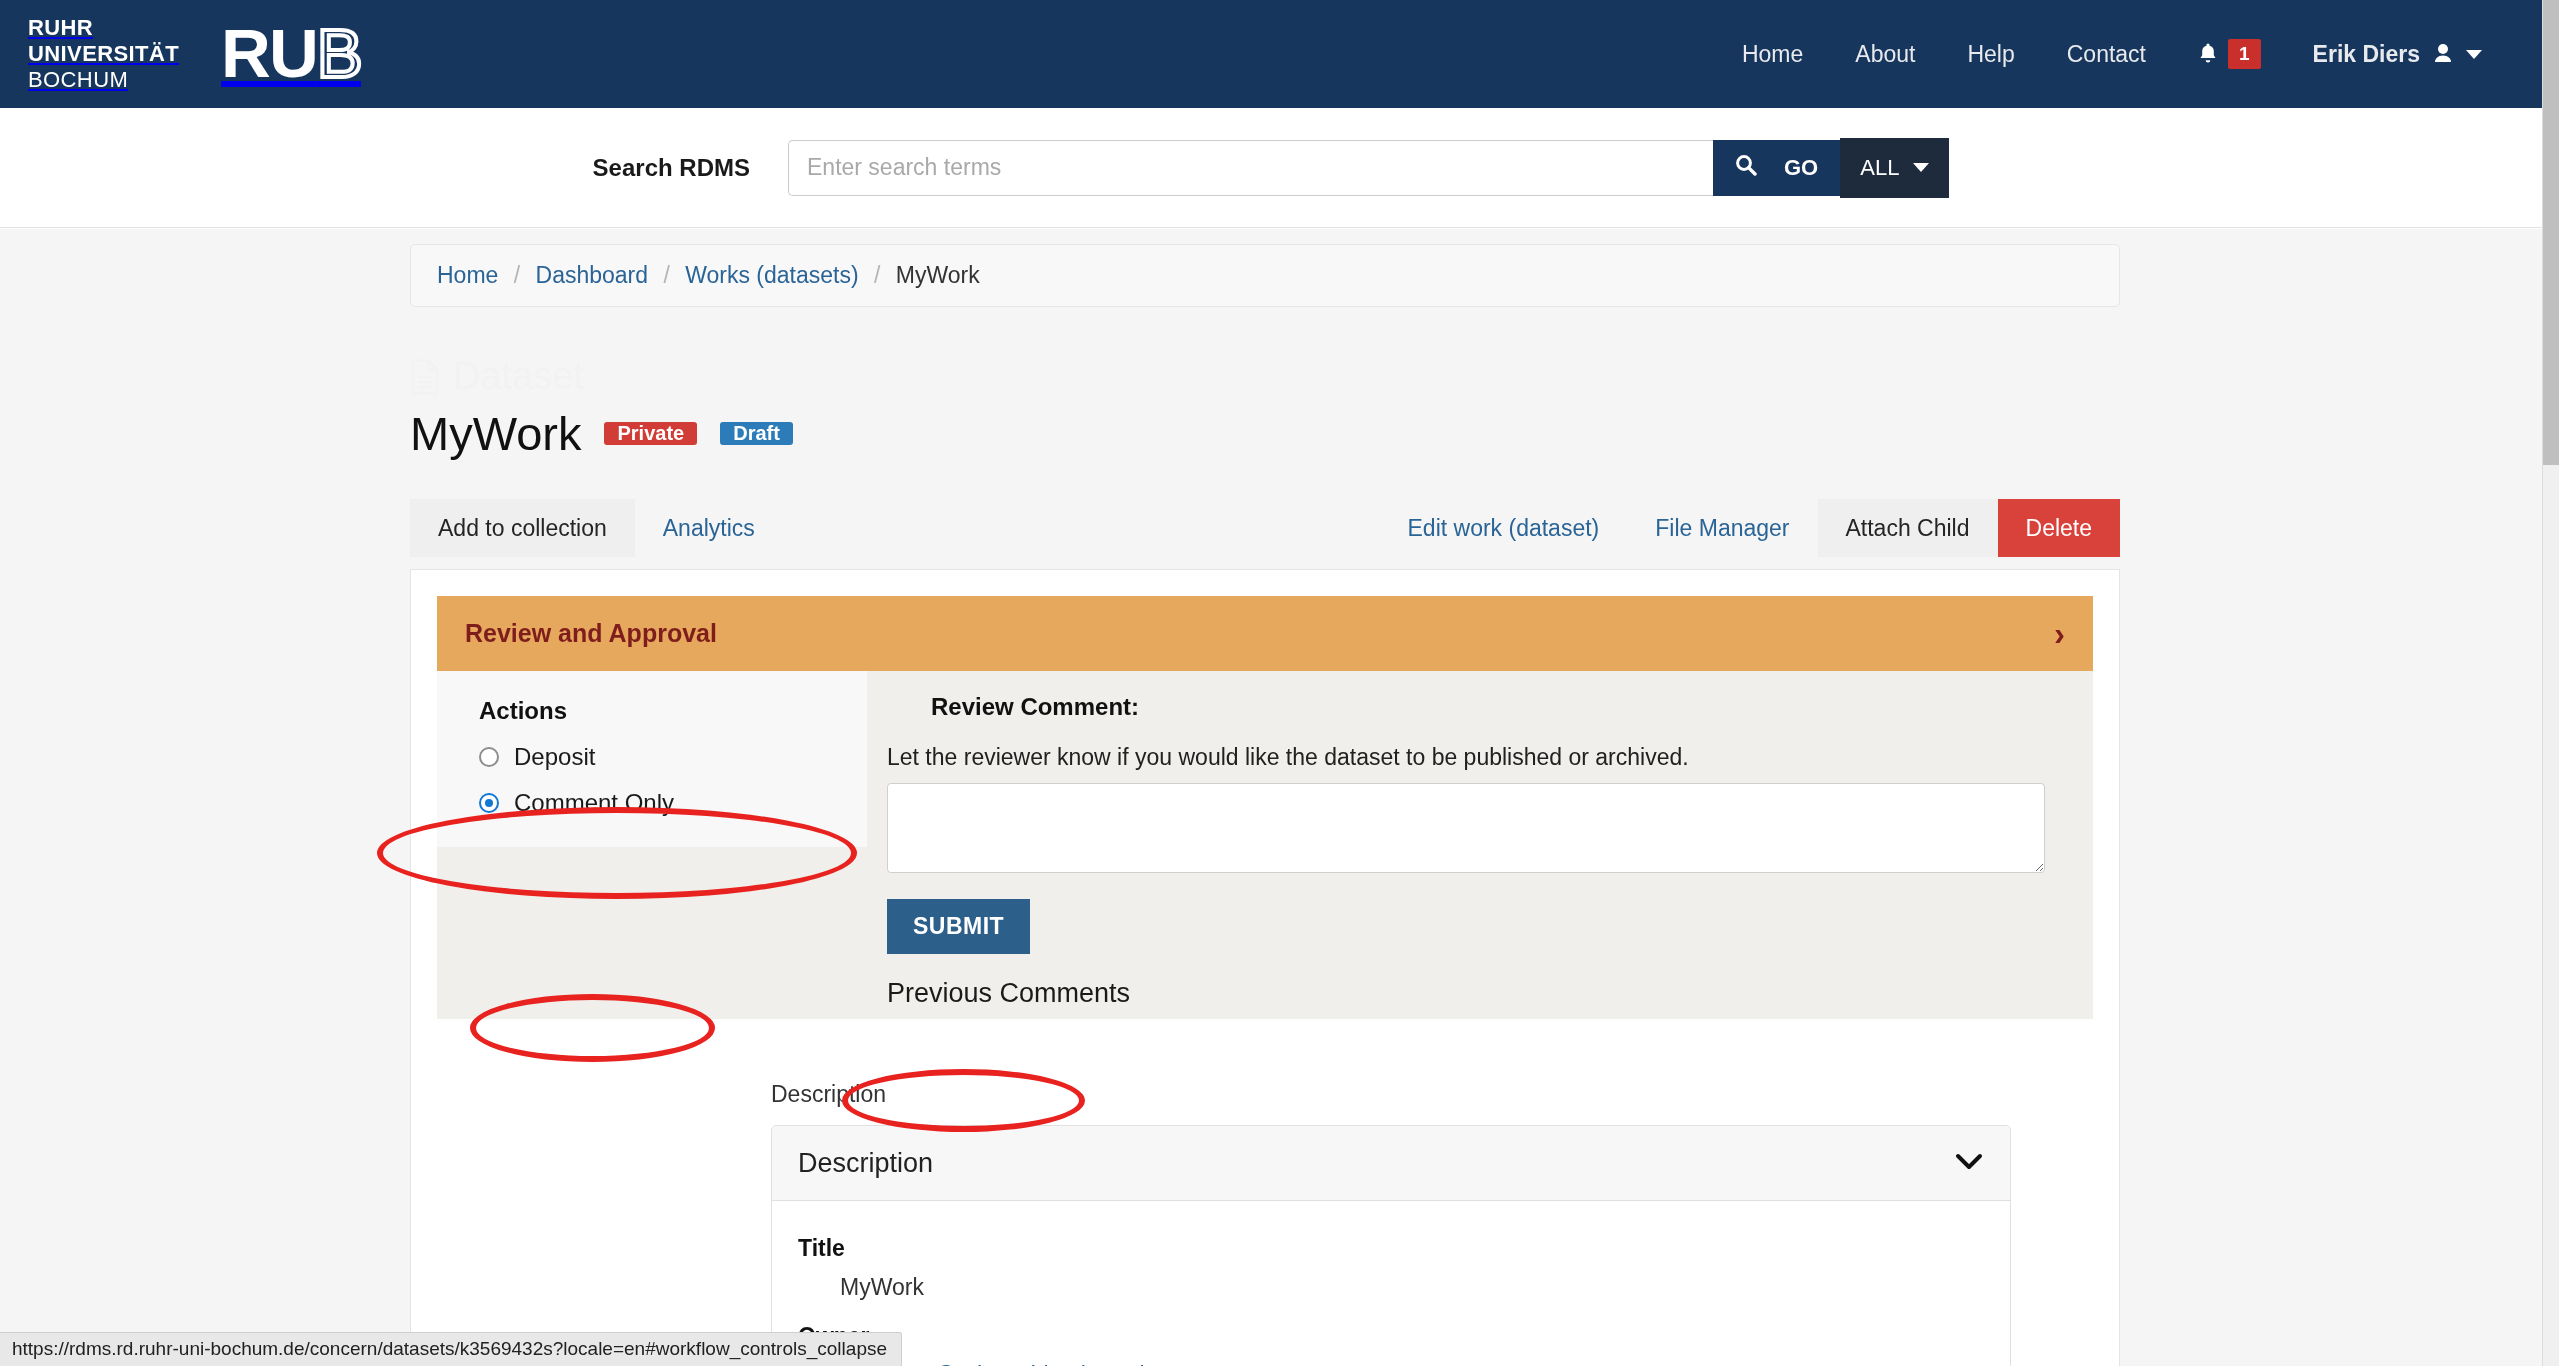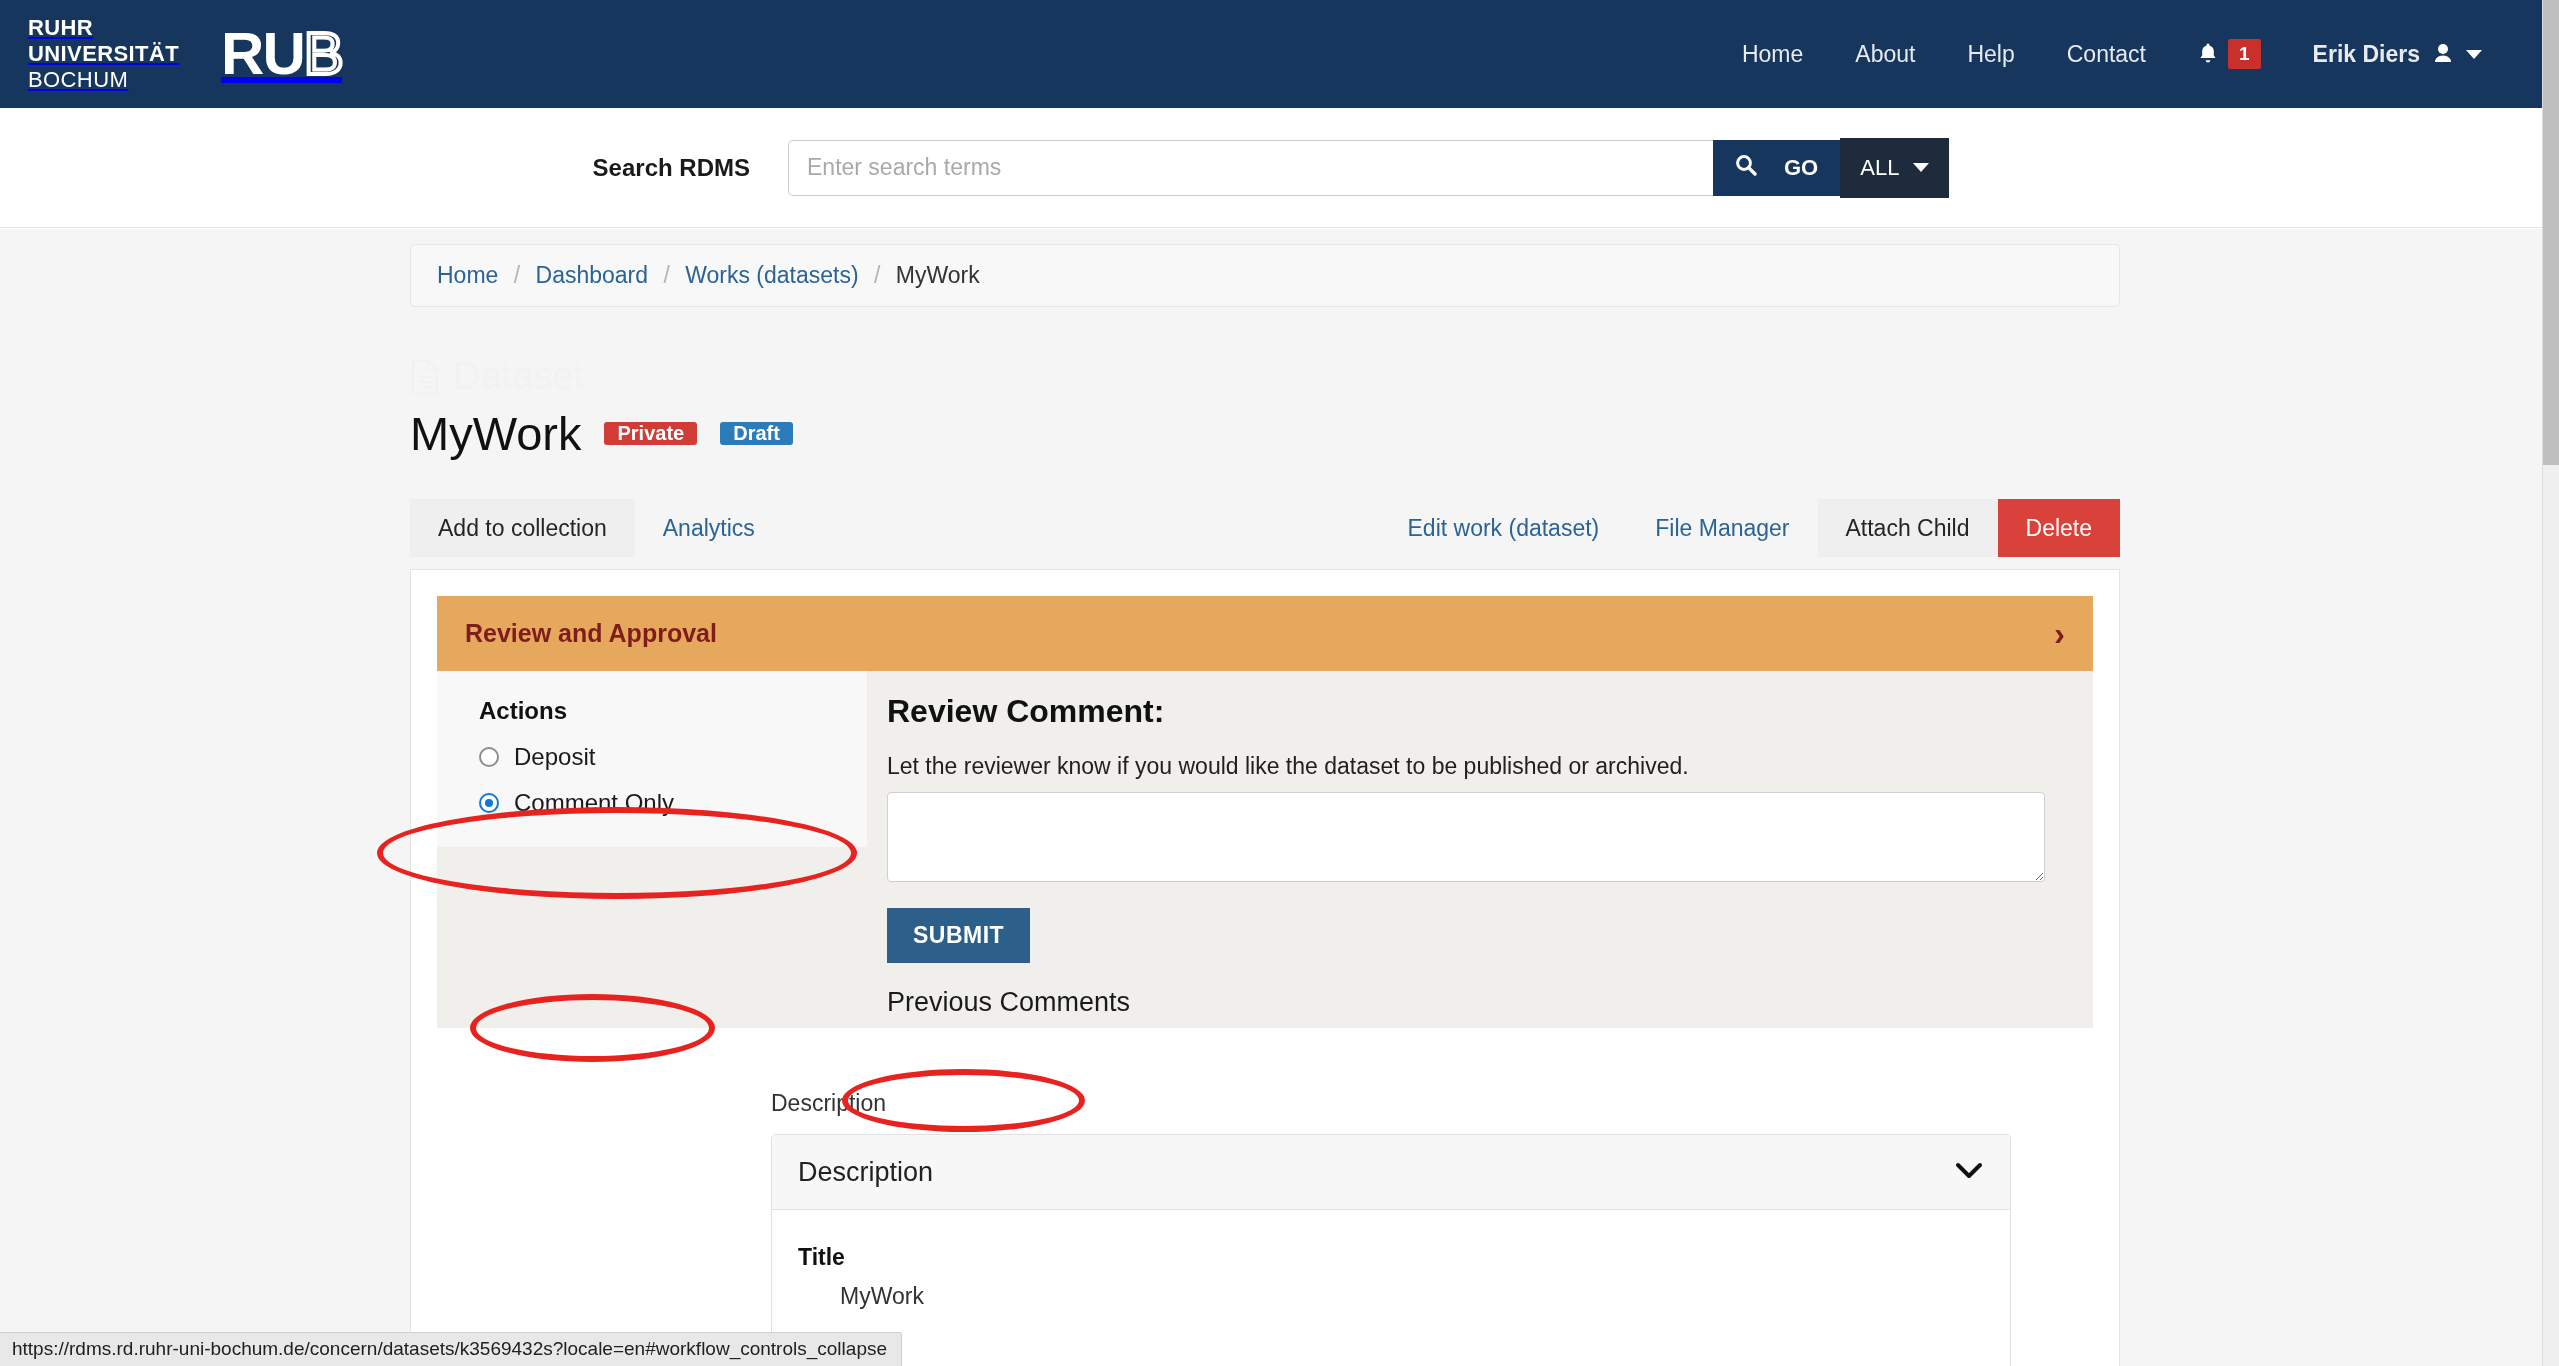--- a/index.html
+++ b/index.html
@@ -32,7 +32,7 @@
   .logo-wordmark .l3 { font-weight: normal; }
   .logo-rub {
     margin-left: 42px;
-    font-size: 60px;
+    font-size: 69px;
     font-weight: bold;
     color: #ffffff;
     letter-spacing: -2px;

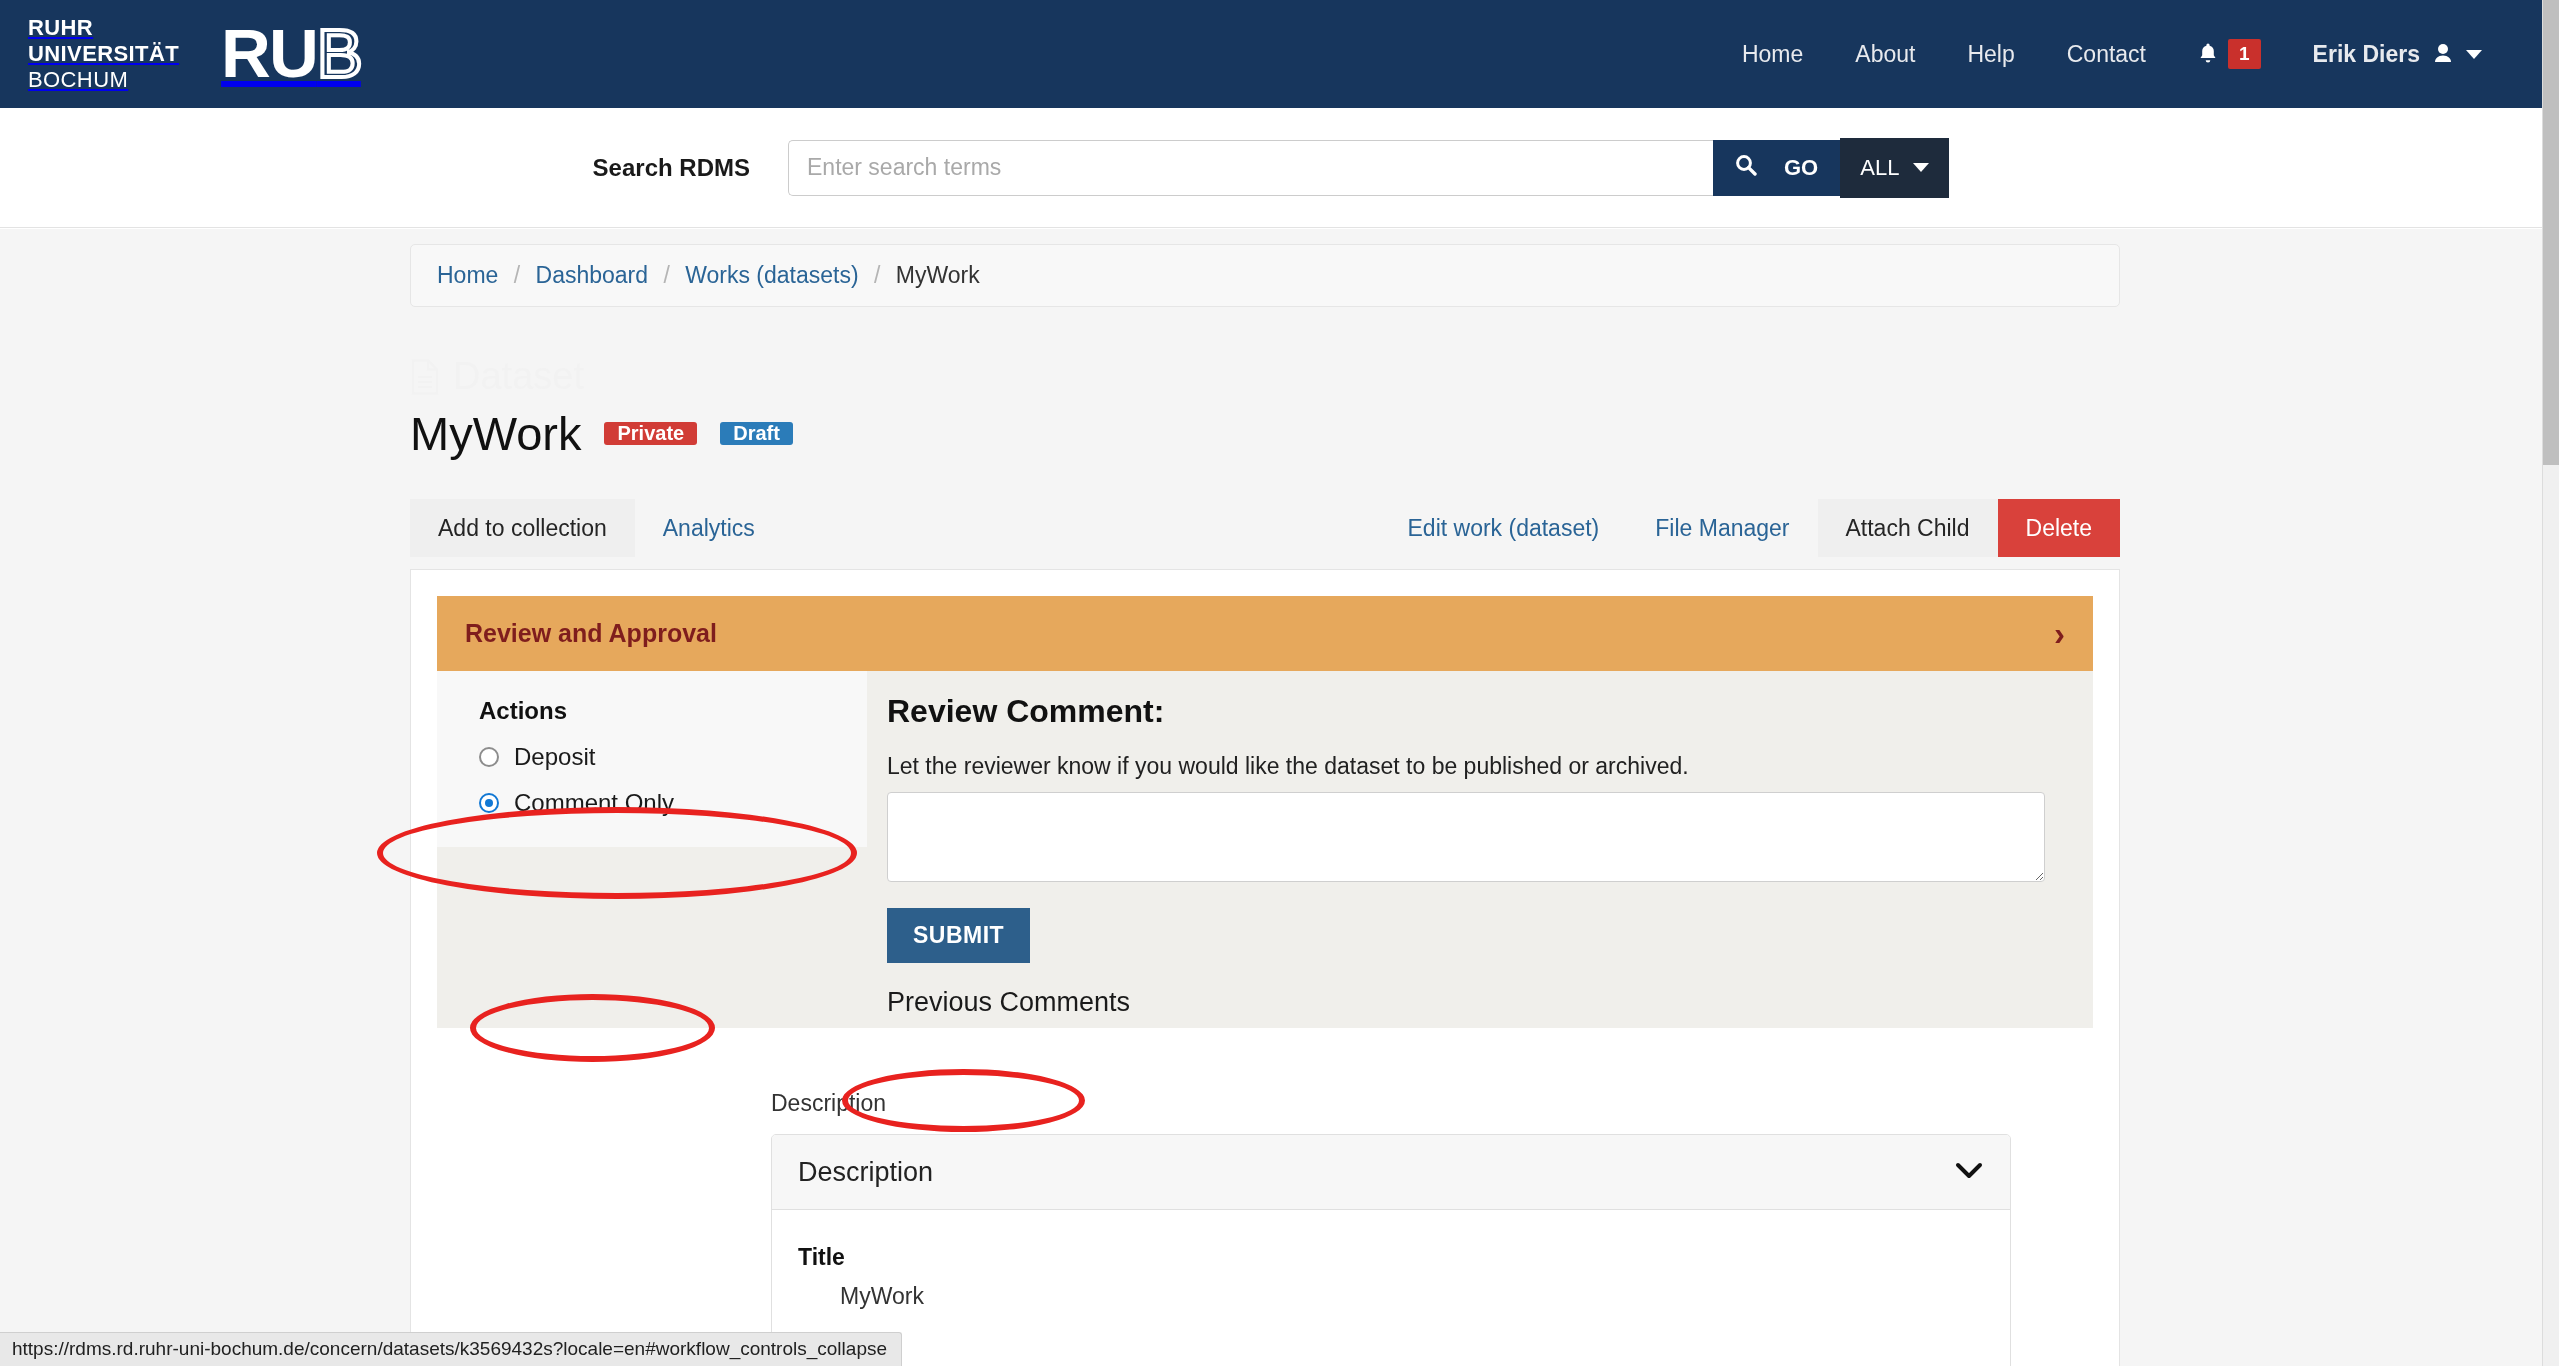--- a/index.html
+++ b/index.html
@@ -253,7 +253,7 @@
   }
 
   .review-col { flex: 1; padding: 22px 48px 10px 20px; }
-  .review-label { font-size: 32px; font-weight: bold; color: #111; }
+  .review-label { font-size: 24px; font-weight: bold; color: #111; margin-left: 44px; }
   .review-help { font-size: 23px; color: #212121; margin-top: 23px; }
   .review-textarea {
     display: block;

